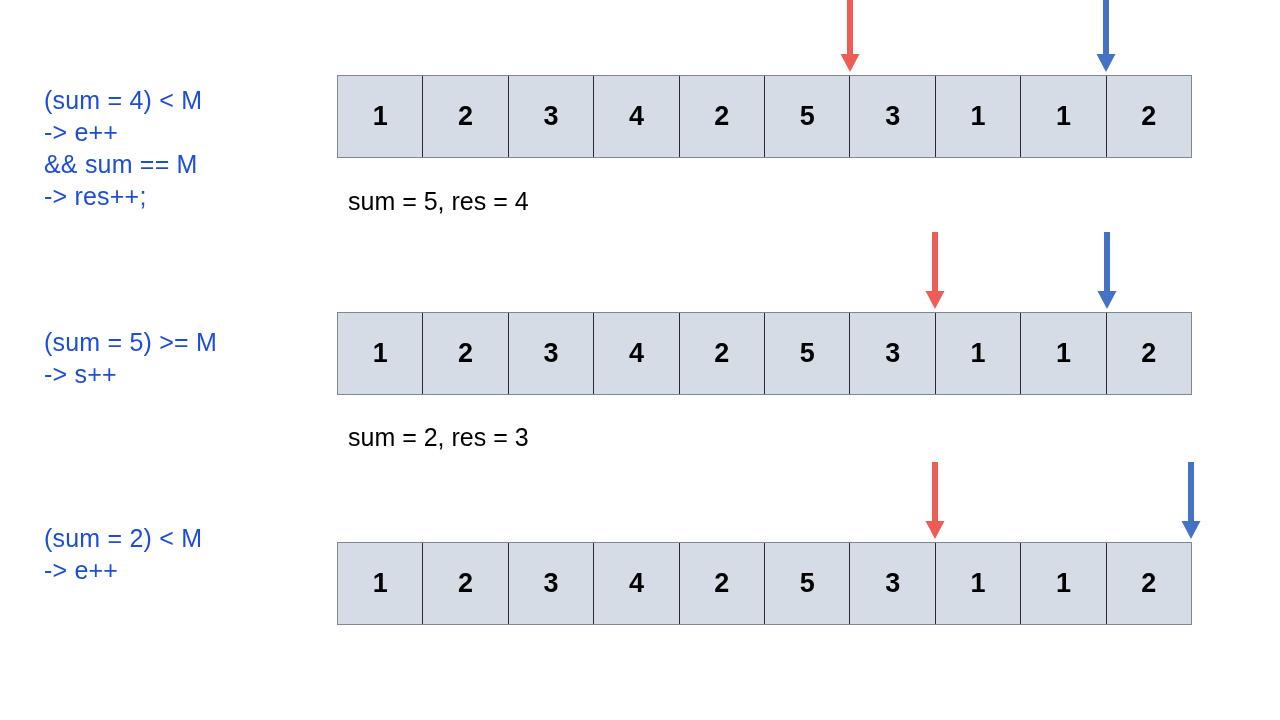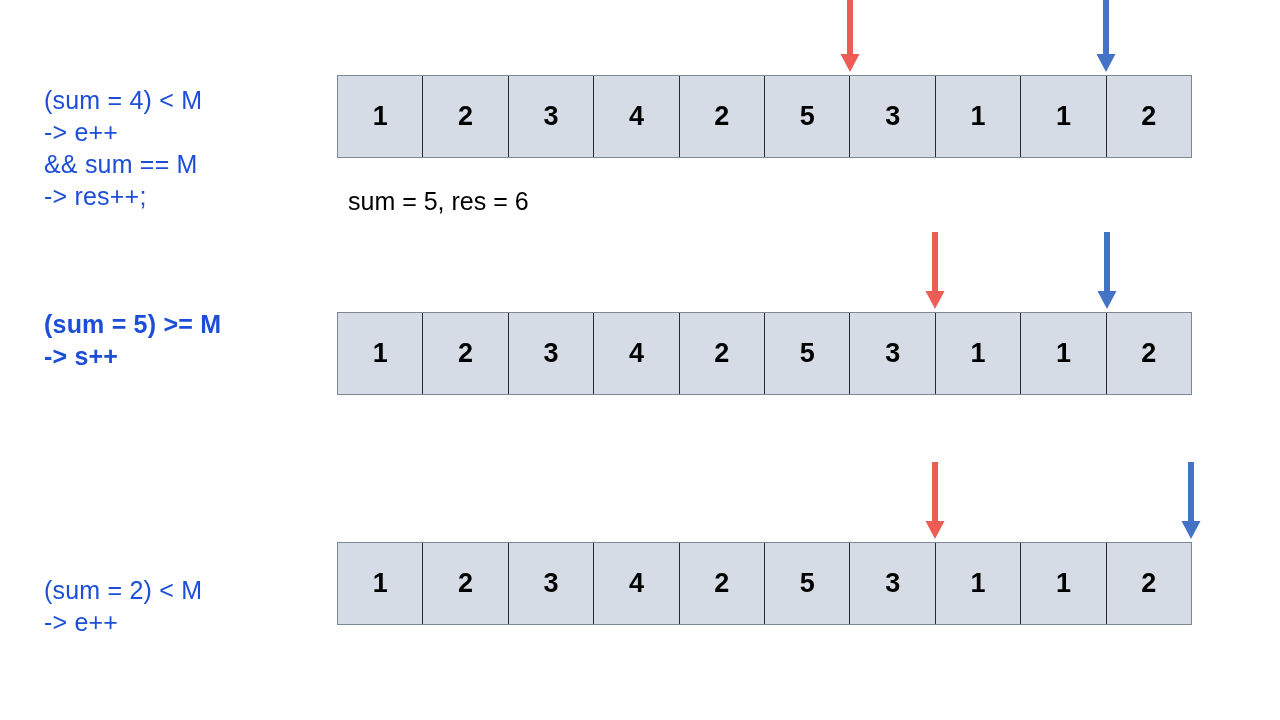--- a/index.html
+++ b/index.html
@@ -114,7 +114,7 @@
     <div class="array-cell">2</div>
   </div>
 
-  <div class="caption" style="left:348px; top:186px;">sum = 5, res = 6</div>
+  <div class="caption" style="left:348px; top:186px;">sum = 5, res = 4</div>
 
   <div class="step-label" style="top:308px;font-weight:bold;">(sum = 5) &gt;= M
 -&gt; s++</div>

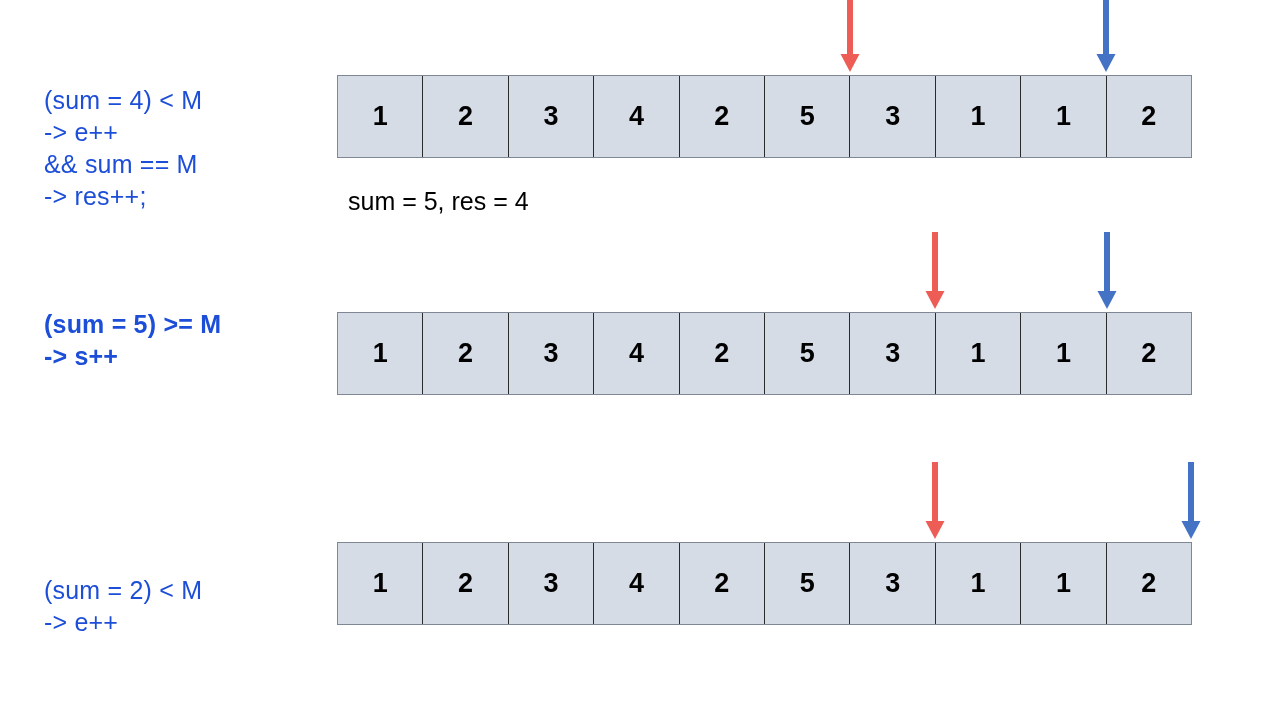--- a/index.html
+++ b/index.html
@@ -116,7 +116,7 @@
 
   <div class="caption" style="left:348px; top:186px;">sum = 5, res = 4</div>
 
-  <div class="step-label" style="top:308px;font-weight:bold;">(sum = 5) &gt;= M
+  <div class="step-label" style="top:326px;">(sum = 5) &gt;= M
 -&gt; s++</div>
 
   <div class="arrow" style="left:922px; top:232px; height:77px;">

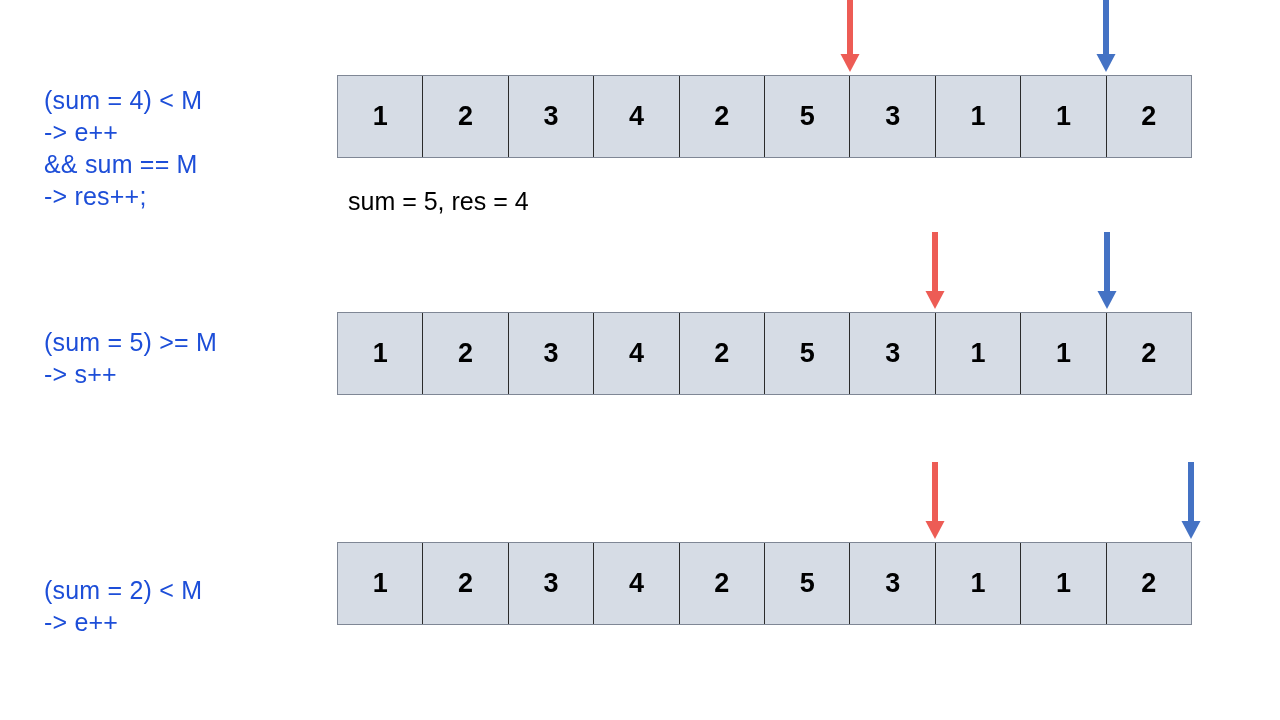--- a/index.html
+++ b/index.html
@@ -146,6 +146,7 @@
     <div class="array-cell">2</div>
   </div>
 
+  <div class="caption" style="left:348px; top:422px;">sum = 2, res = 3</div>
 
   <div class="step-label" style="top:574px;">(sum = 2) &lt; M
 -&gt; e++</div>

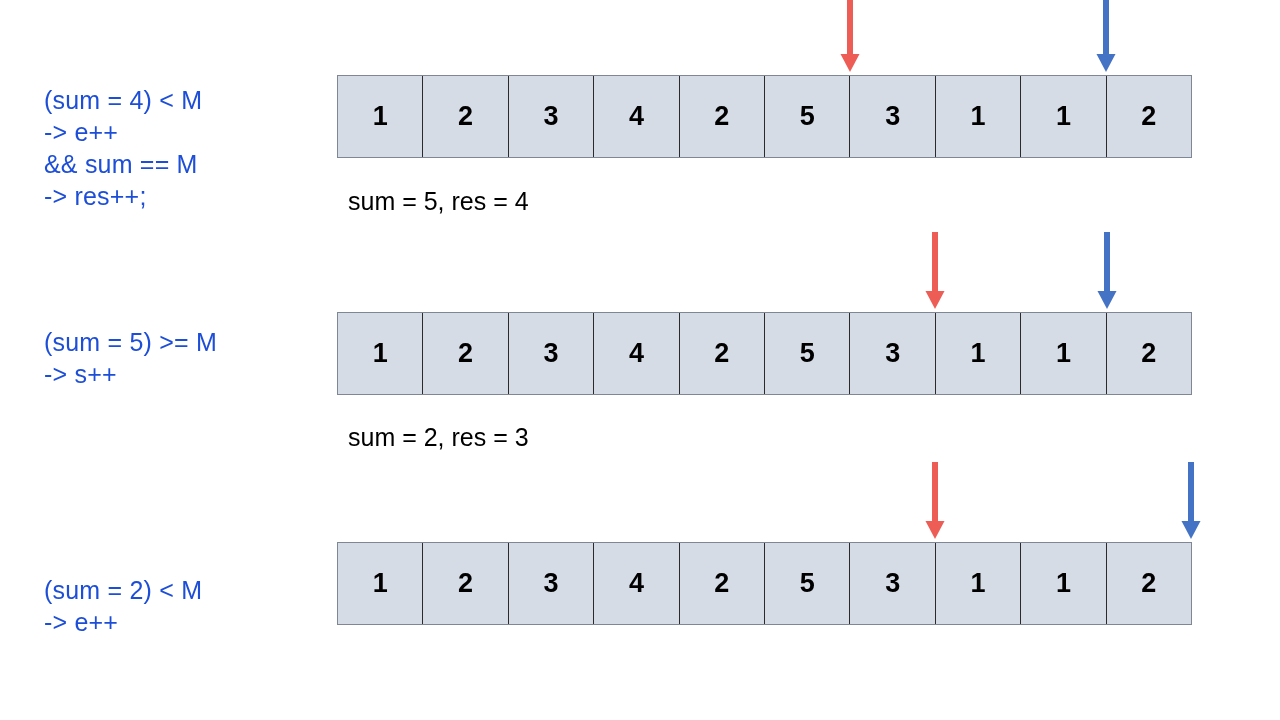--- a/index.html
+++ b/index.html
@@ -148,7 +148,7 @@
 
   <div class="caption" style="left:348px; top:422px;">sum = 2, res = 3</div>
 
-  <div class="step-label" style="top:574px;">(sum = 2) &lt; M
+  <div class="step-label" style="top:522px;">(sum = 2) &lt; M
 -&gt; e++</div>
 
   <div class="arrow" style="left:922px; top:462px; height:77px;">

